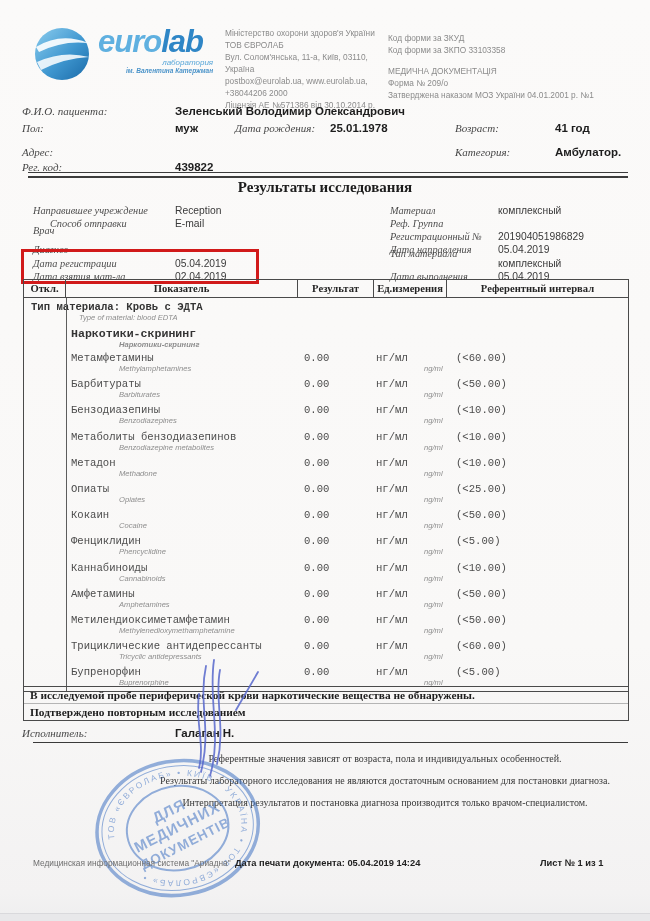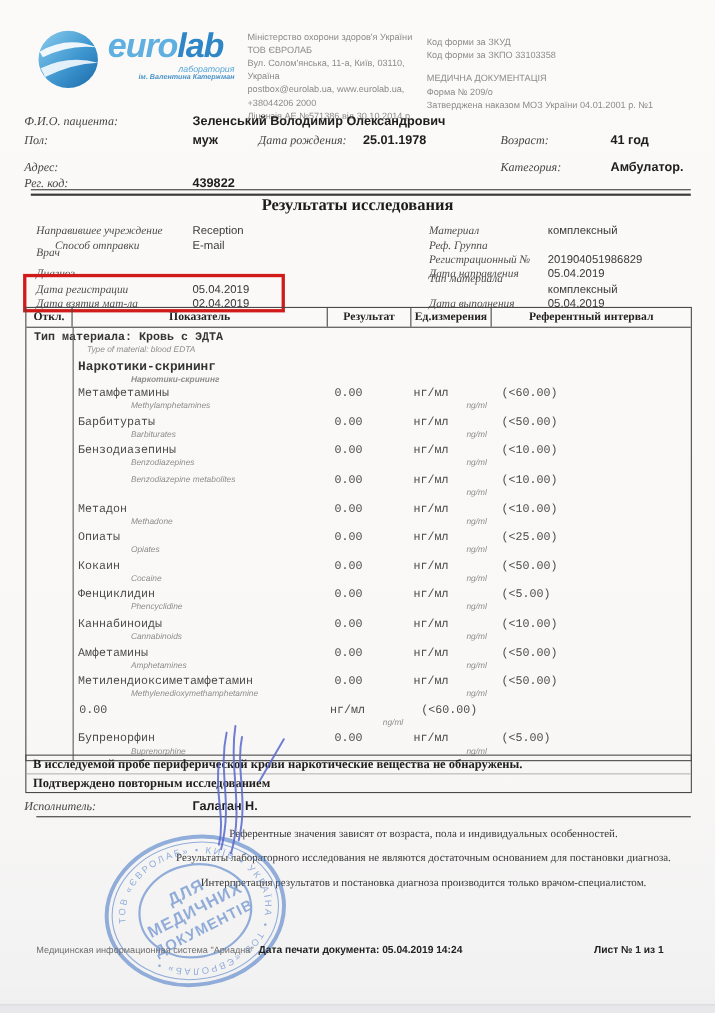--- a/index.html
+++ b/index.html
@@ -233,6 +233,7 @@
     <div class="drow">
       <div class="c-otkl"></div>
       <div class="c-name">
+        <div class="mono">Метаболиты бензодиазепинов</div>
         <div class="mono-en">Benzodiazepine metabolites</div>
       </div>
       <div class="c-res mono">0.00</div>

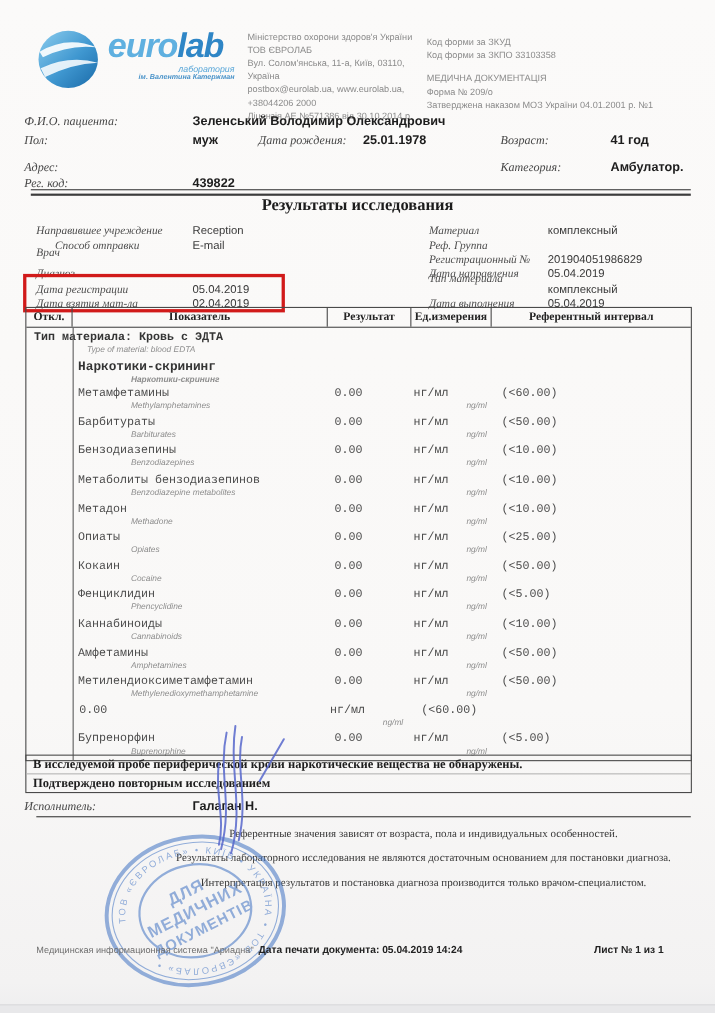--- a/index.html
+++ b/index.html
@@ -344,6 +344,10 @@
 
     <div class="drow">
       <div class="c-otkl"></div>
+      <div class="c-name">
+        <div class="mono">Трициклические антидепрессанты</div>
+        <div class="mono-en">Tricyclic antidepressants</div>
+      </div>
       <div class="c-res mono">0.00</div>
       <div class="c-unit">
         <div class="mono">нг/мл</div>

